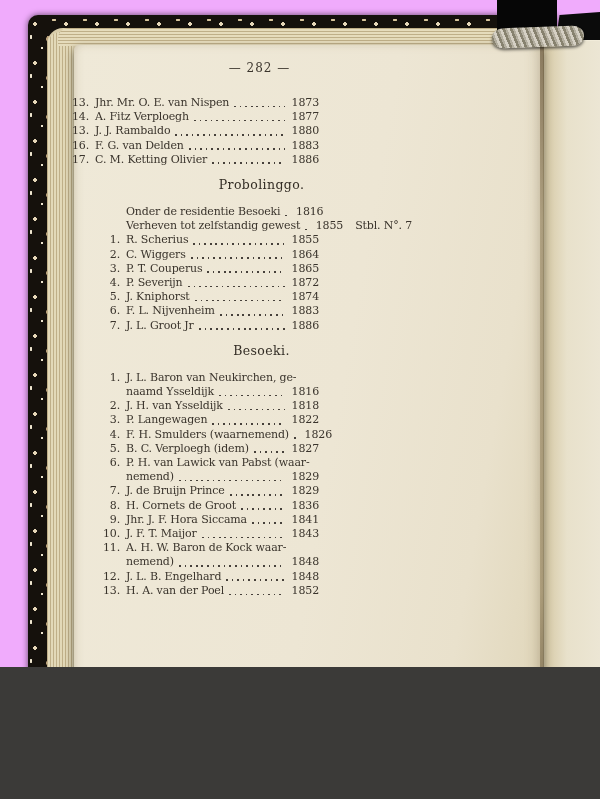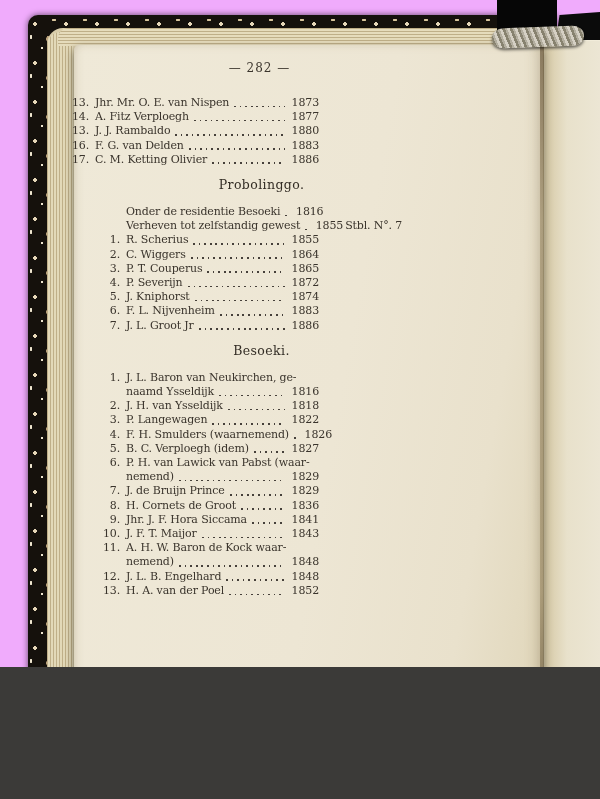--- a/index.html
+++ b/index.html
@@ -82,7 +82,7 @@
   .leader{flex:1 1 auto;min-width:4px;height:1.6px;margin:0 4px 3px 5px;align-self:flex-end;
     background:repeating-linear-gradient(90deg,#46403a 0,#46403a 1.7px,transparent 1.7px,transparent 5.6px);}
   .year{flex:0 0 30px;text-align:right;}
-  .note{margin-left:2px;flex:0 0 auto;}
+  .note{margin-left:12px;flex:0 0 auto;}
 </style>
 </head>
 <body>

